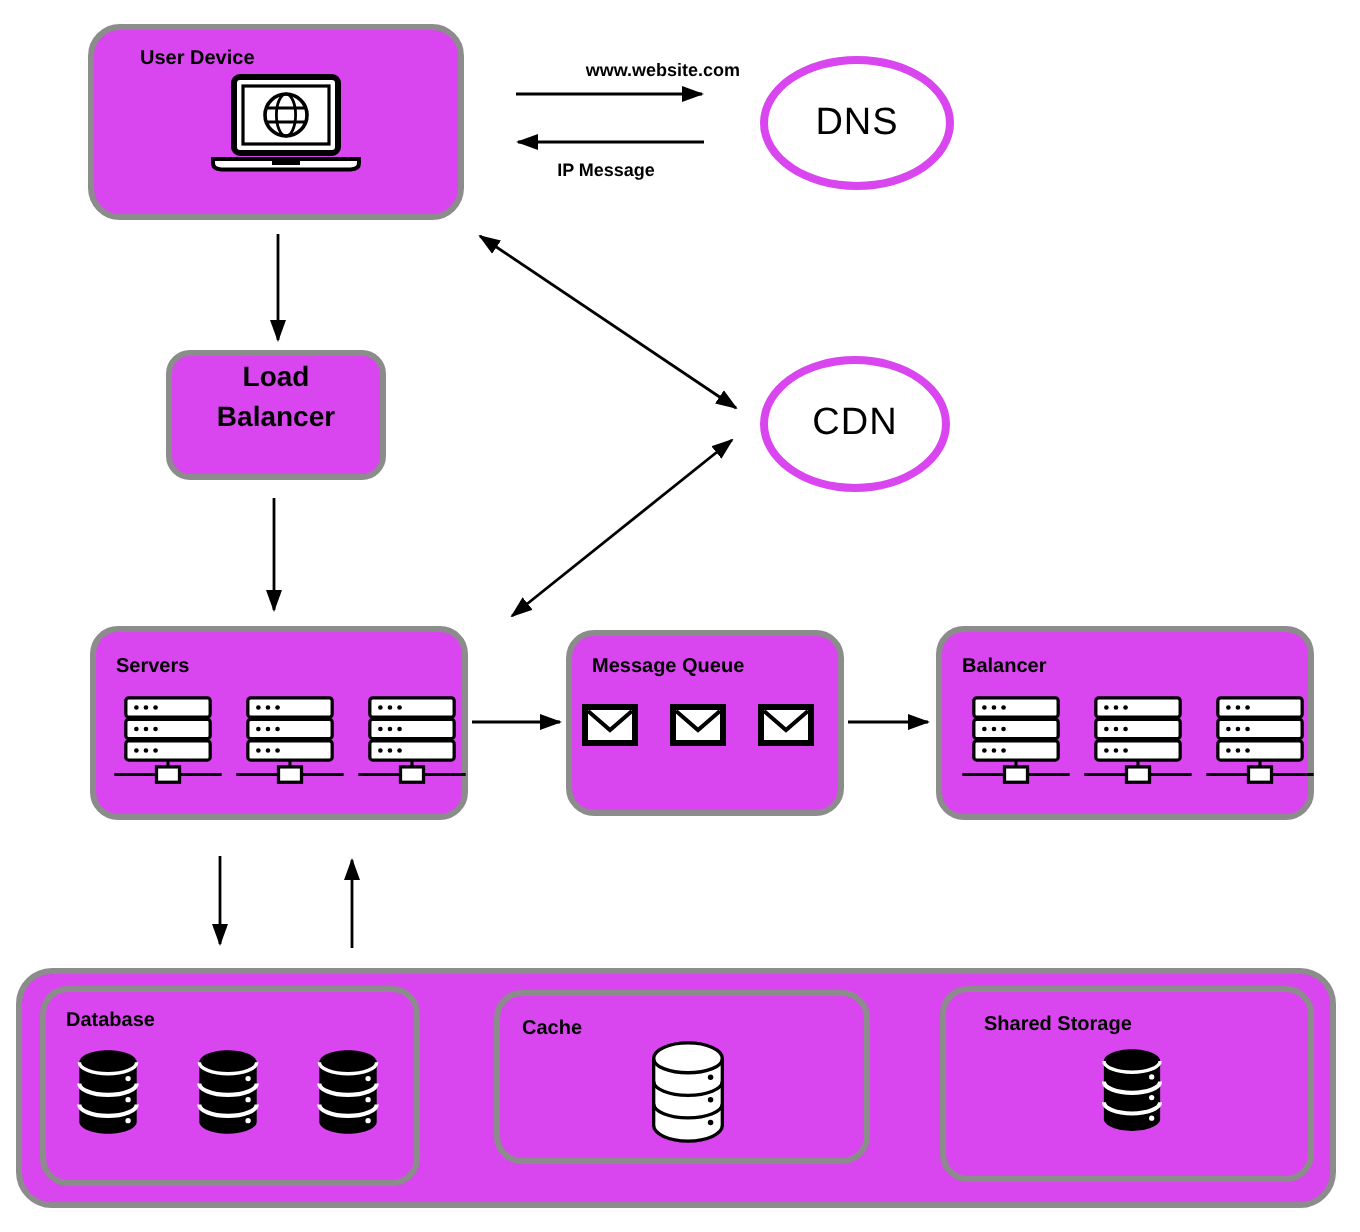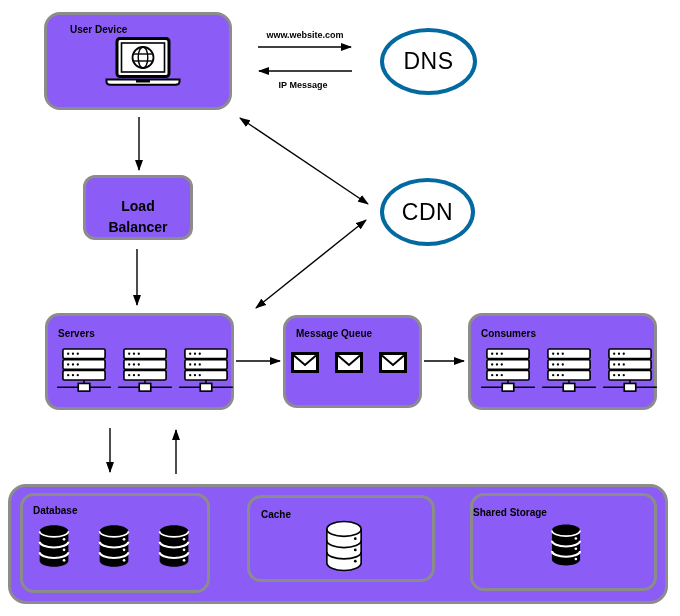--- a/index.html
+++ b/index.html
@@ -7,7 +7,7 @@
     position:relative;width:680px;height:616px;background:#fff;overflow:hidden;
     font-family:"Liberation Sans",sans-serif;color:#000;
   }
-  .node{position:absolute;background:#8b5cf6;border:3px solid #8c8c8c;border-radius:16px;box-sizing:border-box;}
+  .node{position:absolute;background:#d946ef;border:3px solid #8c8c8c;border-radius:16px;box-sizing:border-box;}
   .ellipse{position:absolute;background:#fff;border:4px solid #0369a1;border-radius:50%;box-sizing:border-box;
     display:flex;align-items:center;justify-content:center;font-size:23px;letter-spacing:0.5px;}
   .node-label{position:absolute;font-size:10px;font-weight:bold;white-space:nowrap;}

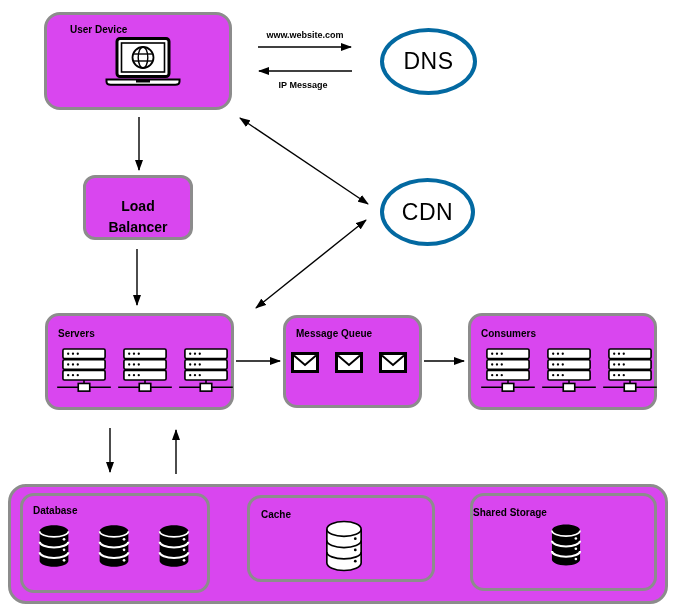--- a/index.html
+++ b/index.html
@@ -175,7 +175,7 @@
       </svg>
   </div>
 
-  <div class="edge-label" style="left:240px;top:30px;width:130px;">www.website.com</div>
+  <div class="edge-label" style="left:240px;top:30px;width:130px;text-align:right;">www.website.com</div>
   <div class="edge-label" style="left:248px;top:80px;width:110px;">IP Message</div>
 
   <svg id="arrow-layer" width="680" height="616">

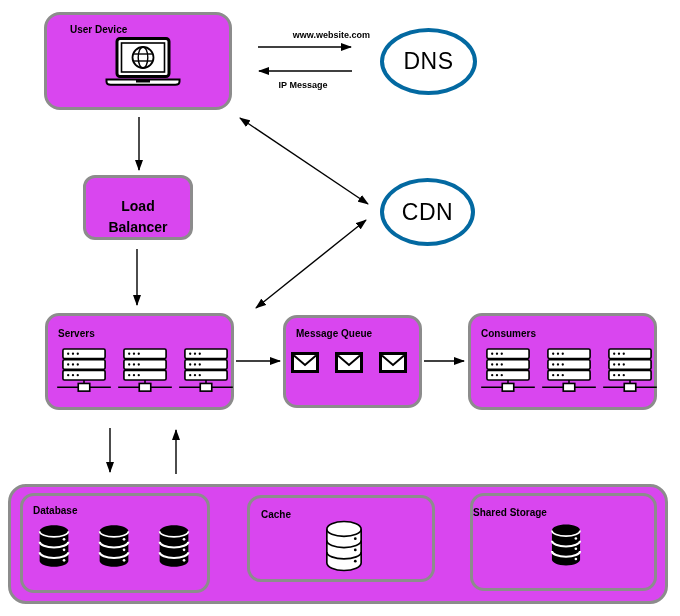--- a/index.html
+++ b/index.html
@@ -8,8 +8,8 @@
     font-family:"Liberation Sans",sans-serif;color:#000;
   }
   .node{position:absolute;background:#d946ef;border:3px solid #8c8c8c;border-radius:16px;box-sizing:border-box;}
-  .ellipse{position:absolute;background:#fff;border:4px solid #0369a1;border-radius:50%;box-sizing:border-box;
-    display:flex;align-items:center;justify-content:center;font-size:23px;letter-spacing:0.5px;}
+  .ellipse{position:absolute;background:#fff;border:4px solid #d946ef;border-radius:50%;box-sizing:border-box;
+    display:flex;align-items:center;justify-content:center;font-size:19px;letter-spacing:0.5px;}
   .node-label{position:absolute;font-size:10px;font-weight:bold;white-space:nowrap;}
   .edge-label{position:absolute;font-size:9px;font-weight:bold;text-align:center;}
   .icon-row{position:absolute;display:flex;}

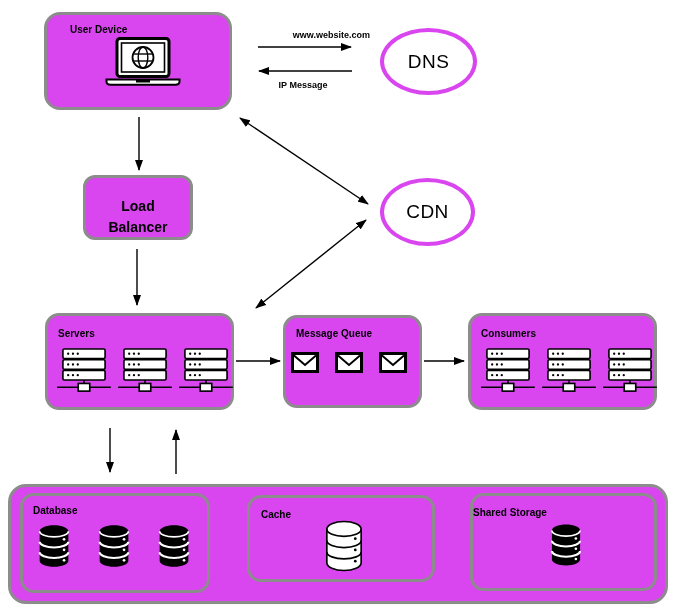--- a/index.html
+++ b/index.html
@@ -14,7 +14,7 @@
   .edge-label{position:absolute;font-size:9px;font-weight:bold;text-align:center;}
   .icon-row{position:absolute;display:flex;}
   #arrow-layer{position:absolute;left:0;top:0;z-index:6;pointer-events:none;}
-  .lb-label{display:flex;align-items:flex-end;justify-content:center;width:100%;height:100%;
+  .lb-label{display:flex;align-items:flex-start;justify-content:center;width:100%;height:100%;
     text-align:center;font-size:14px;font-weight:bold;line-height:1.45;}
   .lb-label span{width:74px;}
   #defs-svg{position:absolute;width:0;height:0;}

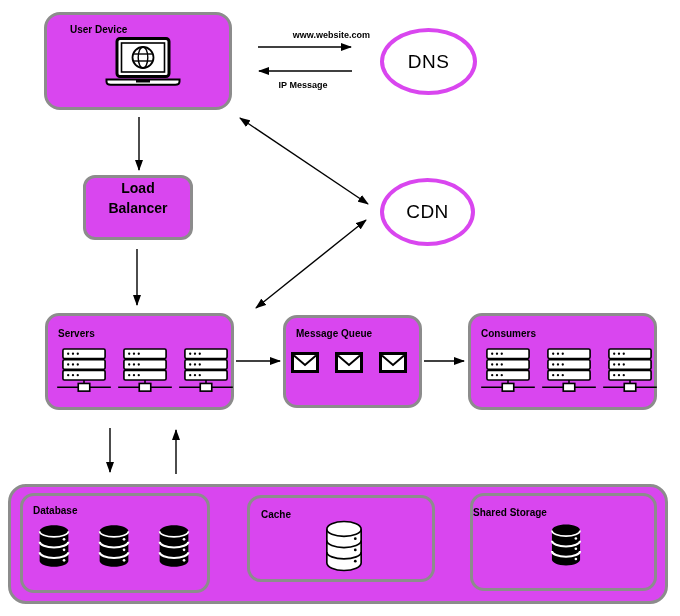--- a/index.html
+++ b/index.html
@@ -130,7 +130,7 @@
   </div>
 
   <div class="node" style="left:468px;top:313px;width:189px;height:97px;border-radius:14px;">
-    <div class="node-label" style="left:10px;top:12px;">Consumers</div>
+    <div class="node-label" style="left:10px;top:12px;">Balancer</div>
     <div class="icon-row" style="left:9px;top:32px;gap:5px;">
       <svg width="56" height="46">
           <use href="#sym-server"></use>

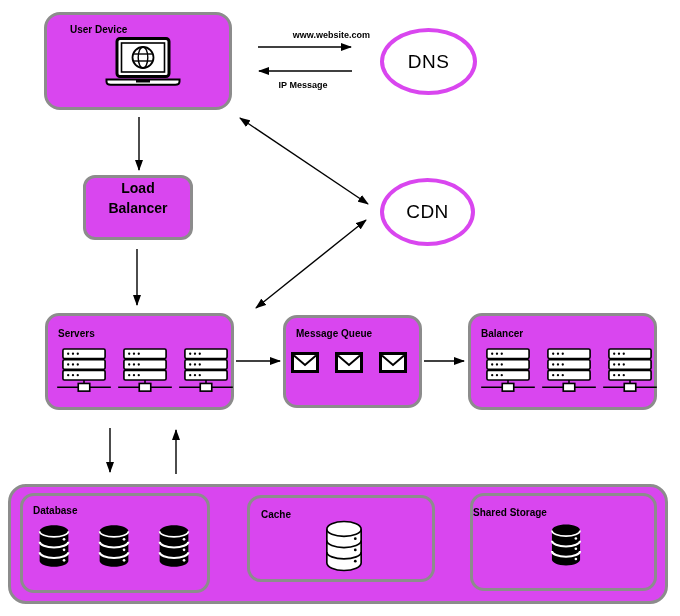--- a/index.html
+++ b/index.html
@@ -169,7 +169,7 @@
   </div>
 
   <div class="node" style="left:470px;top:493px;width:187px;height:98px;border-radius:14px;">
-    <div class="node-label" style="left:0;top:11px;">Shared Storage</div>
+    <div class="node-label" style="left:19px;top:11px;">Shared Storage</div>
     <svg style="position:absolute;left:78px;top:27px;" width="30" height="44">
         <use href="#sym-db-filled"></use>
       </svg>

